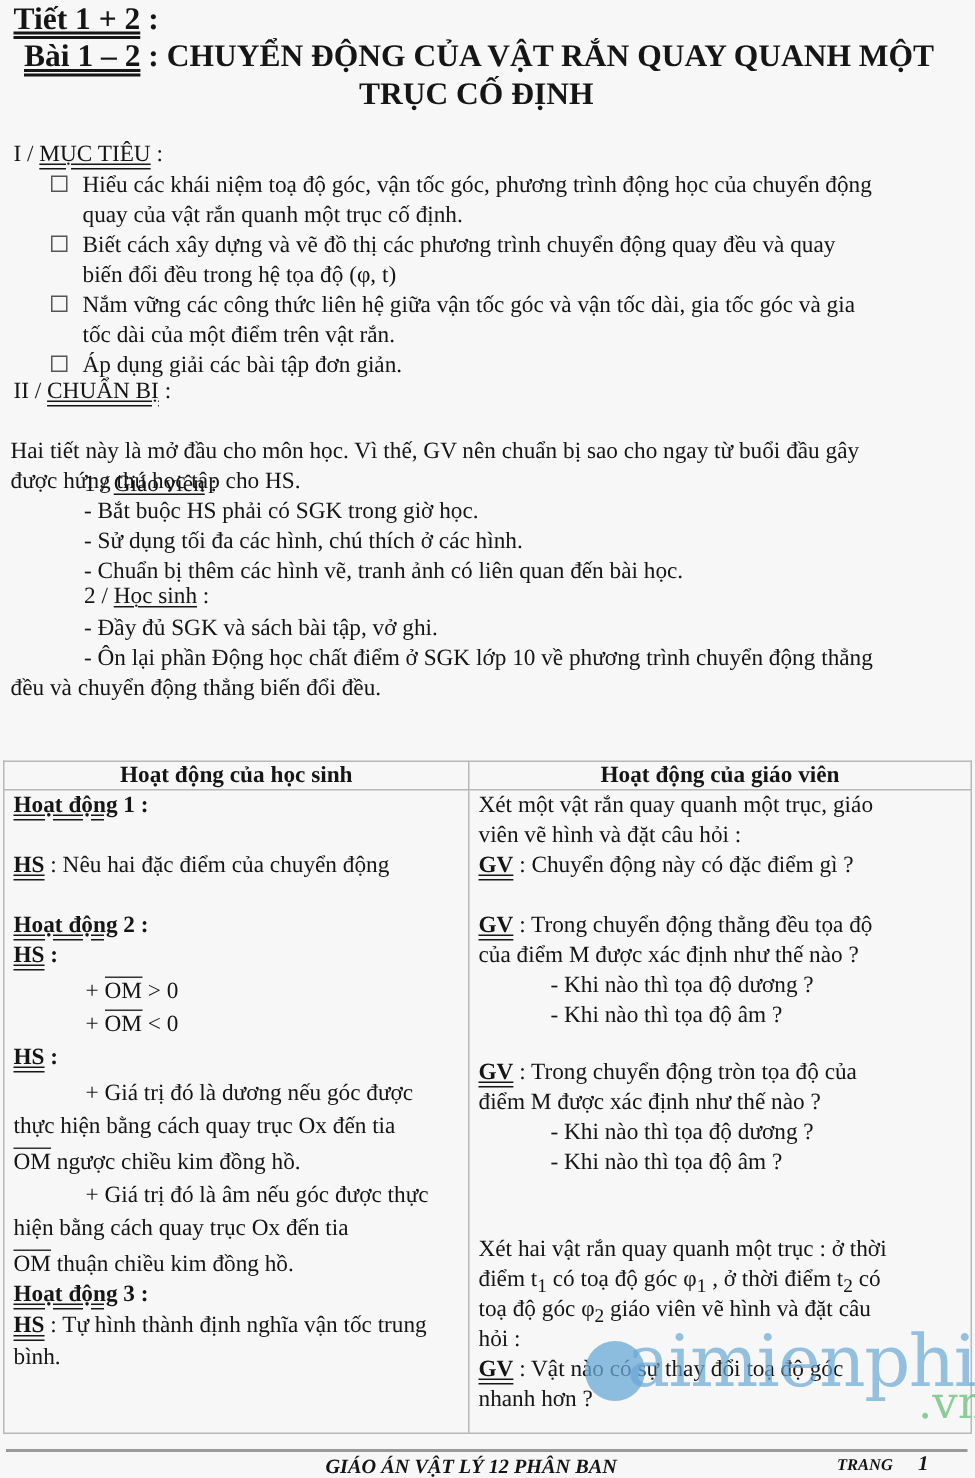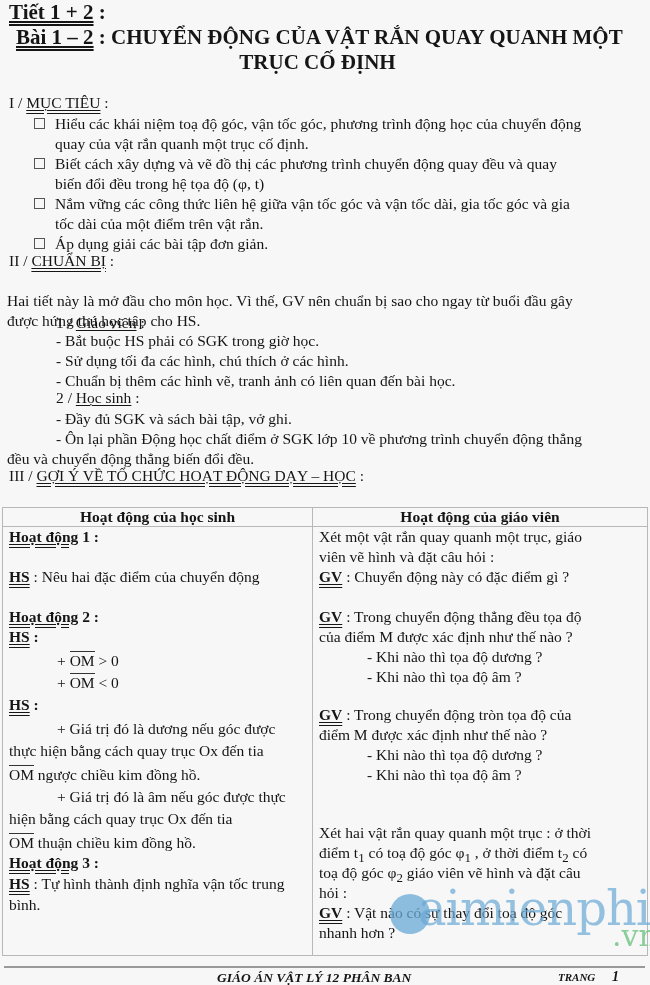--- a/index.html
+++ b/index.html
@@ -83,7 +83,6 @@
   <div class="abs line" style="left:56px; top:428px;">- Ôn lại phần Động học chất điểm ở SGK lớp 10 về phương trình chuyển động thẳng</div>
   <div class="abs line" style="left:7px; top:448px;">đều và chuyển động thẳng biến đổi đều.</div>
 
-  <div class="abs sec" style="left:9px; top:467px;"><span>III /  </span><span class="uu">GỢI Ý VỀ TỔ CHỨC HOẠT ĐỘNG DẠY – HỌC</span><span> :</span></div>
 
   <table class="act">
     <colgroup>

